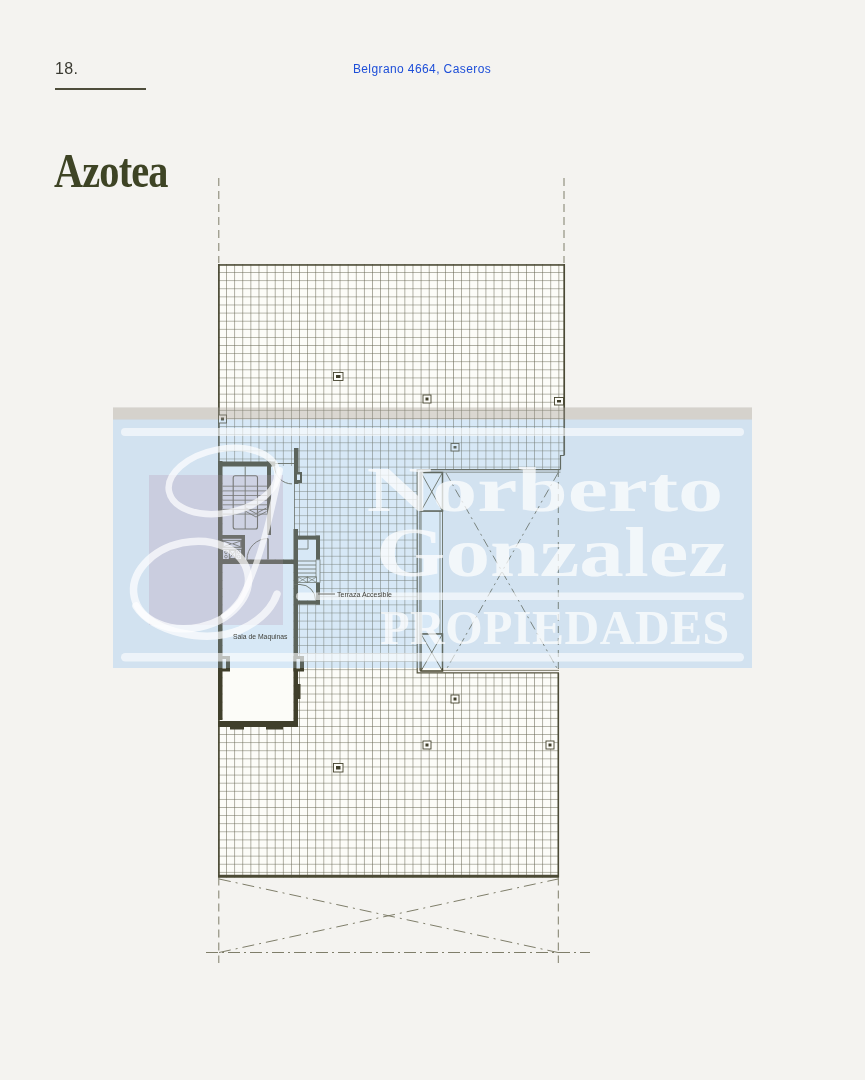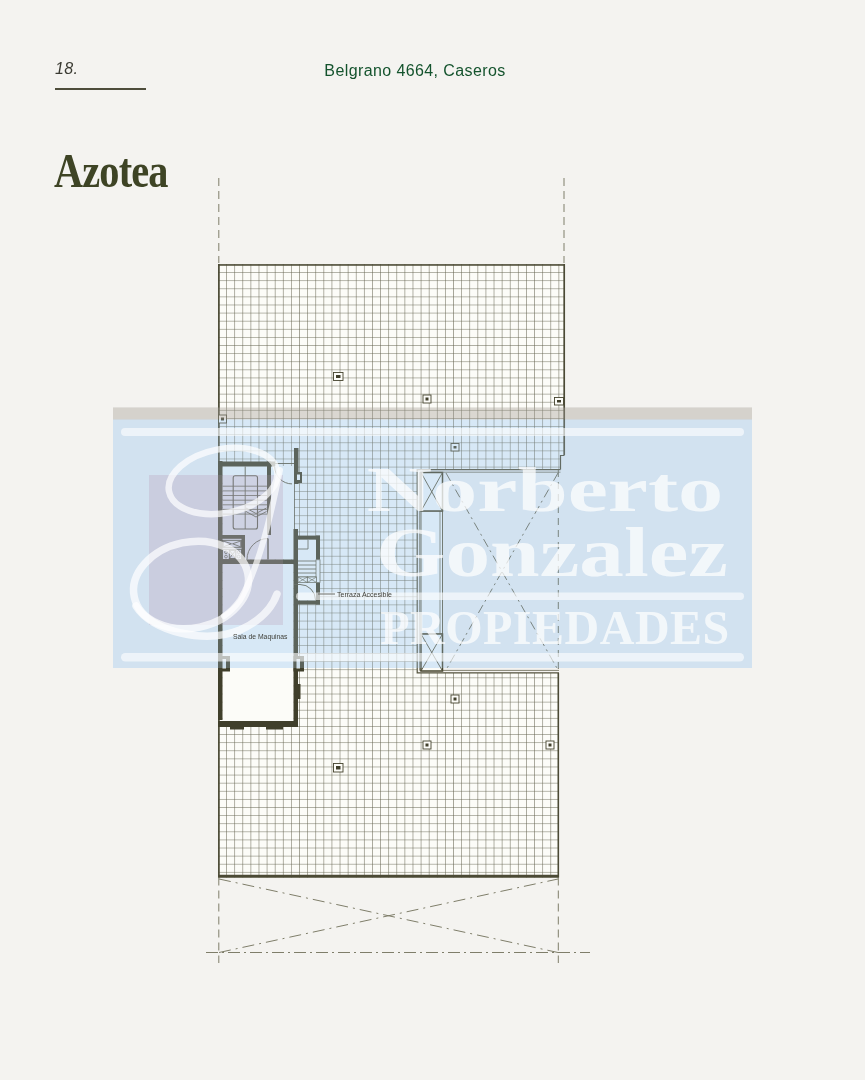--- a/index.html
+++ b/index.html
@@ -9,7 +9,7 @@
 </head>
 <body>
 
-<div class="abs" style="left:55px;top:60px;font-size:16px;color:#3b3b33;letter-spacing:.4px;font-style:italic;">18.</div>
+<div class="abs" style="left:55px;top:60px;font-size:16px;color:#3b3b33;letter-spacing:.4px;">18.</div>
 
 <div class="abs" style="left:55px;top:88px;width:91px;height:2px;background:#4e4d3b;"></div>
 

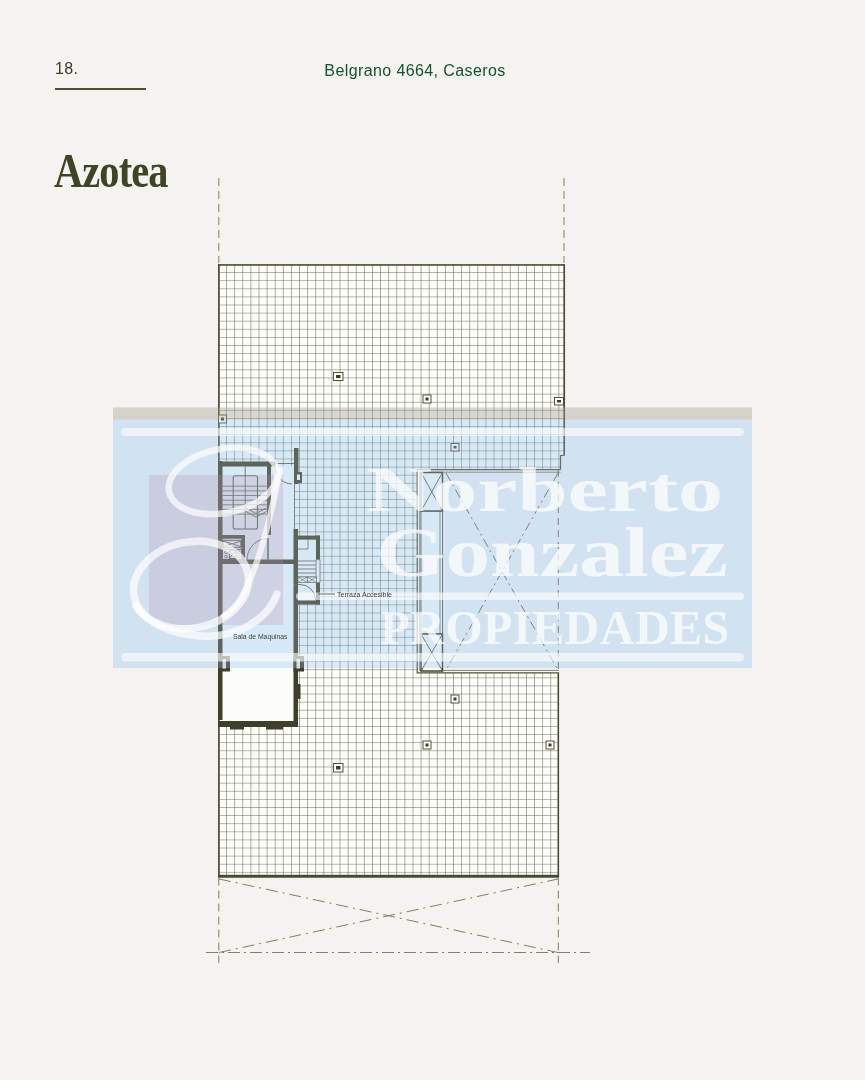--- a/index.html
+++ b/index.html
@@ -13,7 +13,7 @@
 
 <div class="abs" style="left:55px;top:88px;width:91px;height:2px;background:#4e4d3b;"></div>
 
-<div class="abs" style="left:317px;top:62px;width:196px;text-align:center;font-size:16px;color:#14532d;letter-spacing:.4px;">Belgrano 4664, Caseros</div>
+<div class="abs" style="left:324px;top:62px;width:196px;text-align:center;font-size:12px;color:#1d4ed8;letter-spacing:.4px;">Belgrano 4664, Caseros</div>
 
 <div class="abs" style="left:54px;top:143px;font-family:'Liberation Serif',serif;font-weight:bold;font-size:48px;color:#3e4425;letter-spacing:-1px;transform:scaleX(0.84);transform-origin:0 0;">Azotea</div>
 

